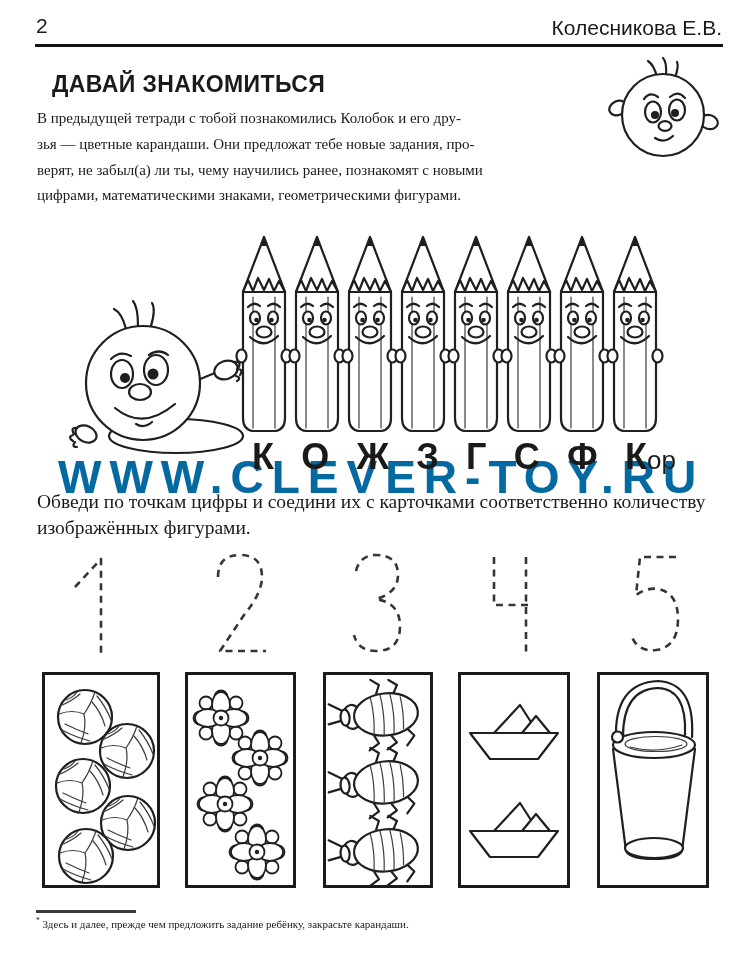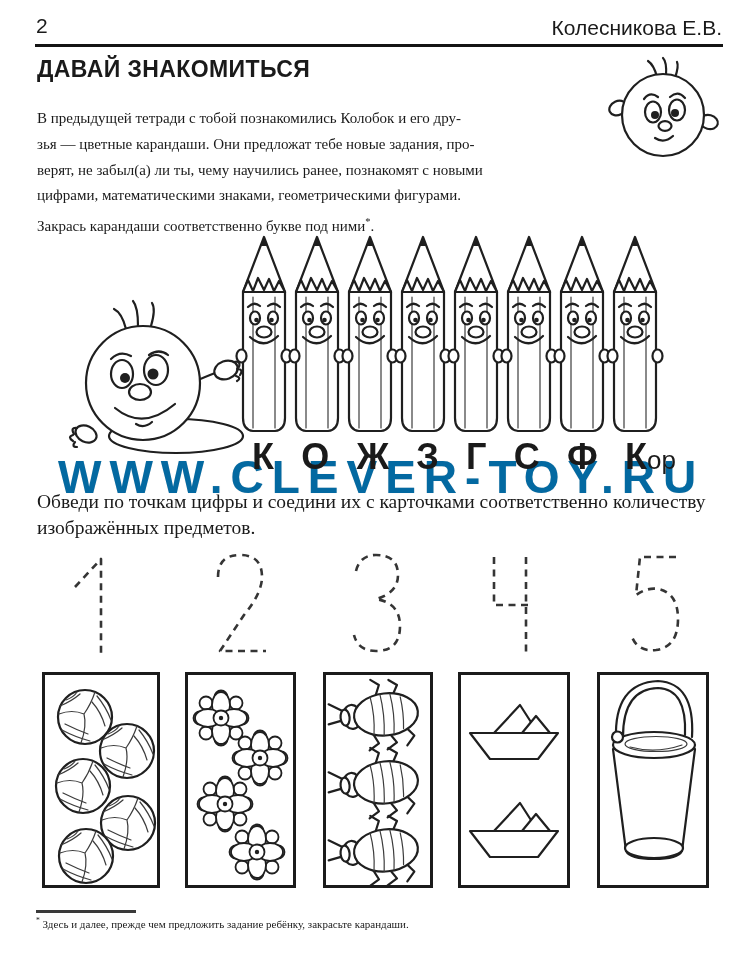--- a/index.html
+++ b/index.html
@@ -14,7 +14,7 @@
   .pagenum { left:36px; top:14px; font-size:21px; }
   .author  { right:32px; top:16px; font-size:21px; }
   .toprule { left:35px; top:44px; width:688px; height:3px; background:#141414; }
-  .title   { left:36px; top:55px; font-size:23px; font-weight:700; letter-spacing:.4px; margin:1px; }
+  .title   { left:36px; top:55px; font-size:23px; font-weight:700; letter-spacing:.4px; margin:16px; }
 
   .kolobok-small { left:608px; top:56px; }
 

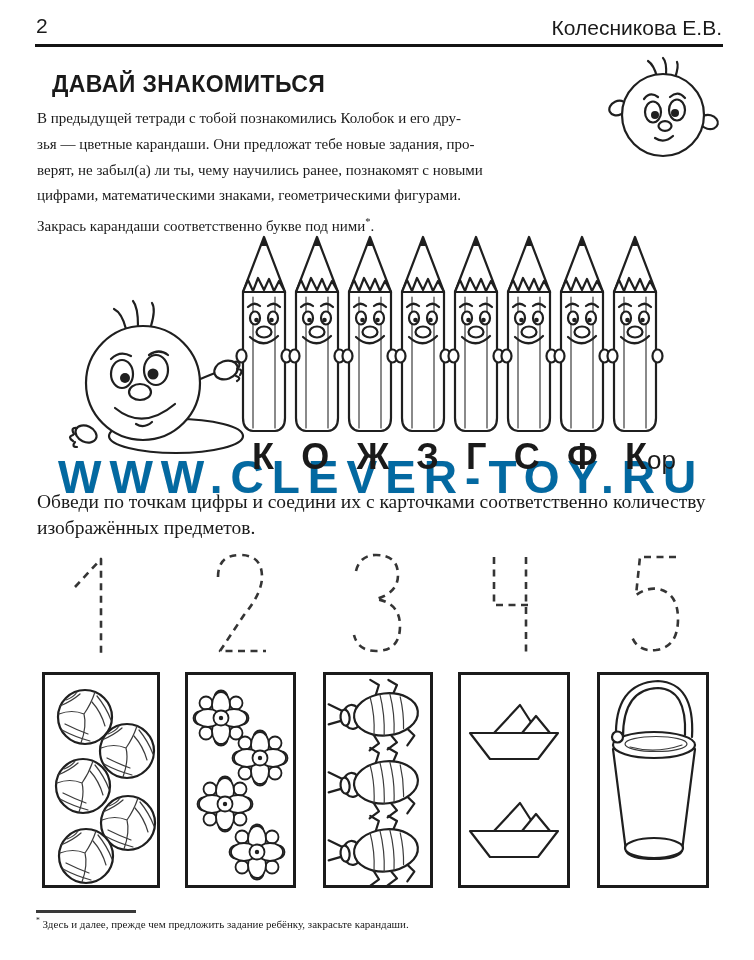--- a/index.html
+++ b/index.html
@@ -96,7 +96,6 @@
     <div>зья — цветные карандаши. Они предложат тебе новые задания, про-</div>
     <div>верят, не забыл(а) ли ты, чему научились ранее, познакомят с новыми</div>
     <div>цифрами, математическими знаками, геометрическими фигурами.</div>
-    <div><span>Закрась карандаши соответственно букве под ними</span><sup>*</sup><span>.</span></div>
   </div>
 
   <div class="abs watermark">WWW.CLEVER-TOY.RU</div>

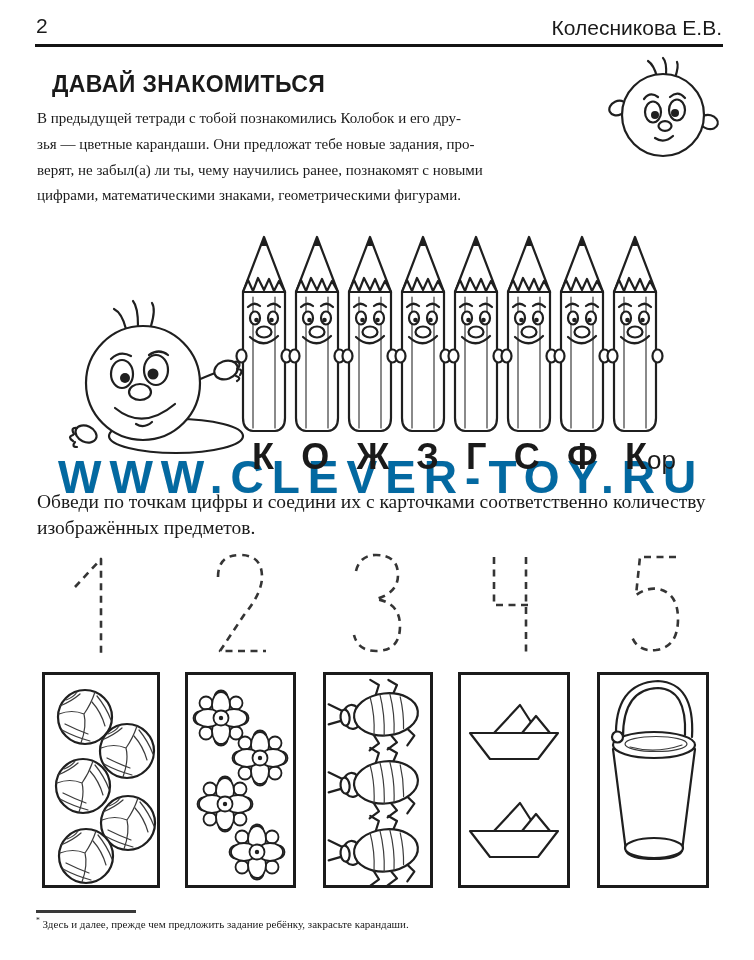--- a/index.html
+++ b/index.html
@@ -169,7 +169,7 @@
 
   <div class="abs task">
     <div>Обведи по точкам цифры и соедини их с карточками соответственно количеству</div>
-    <div>изображённых предметов.</div>
+    <div>изображённых фигурами.</div>
   </div>
 
   <div class="abs digit" style="left:59px">

